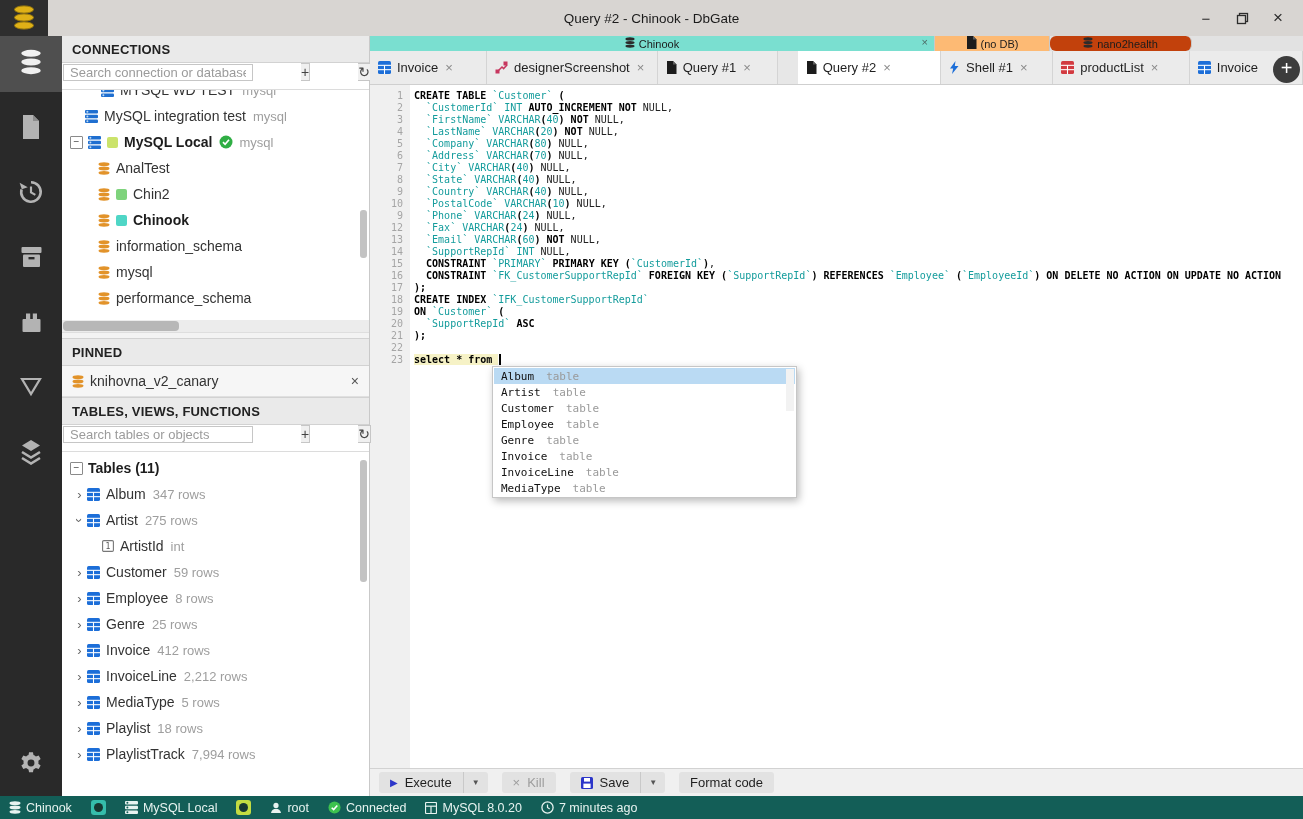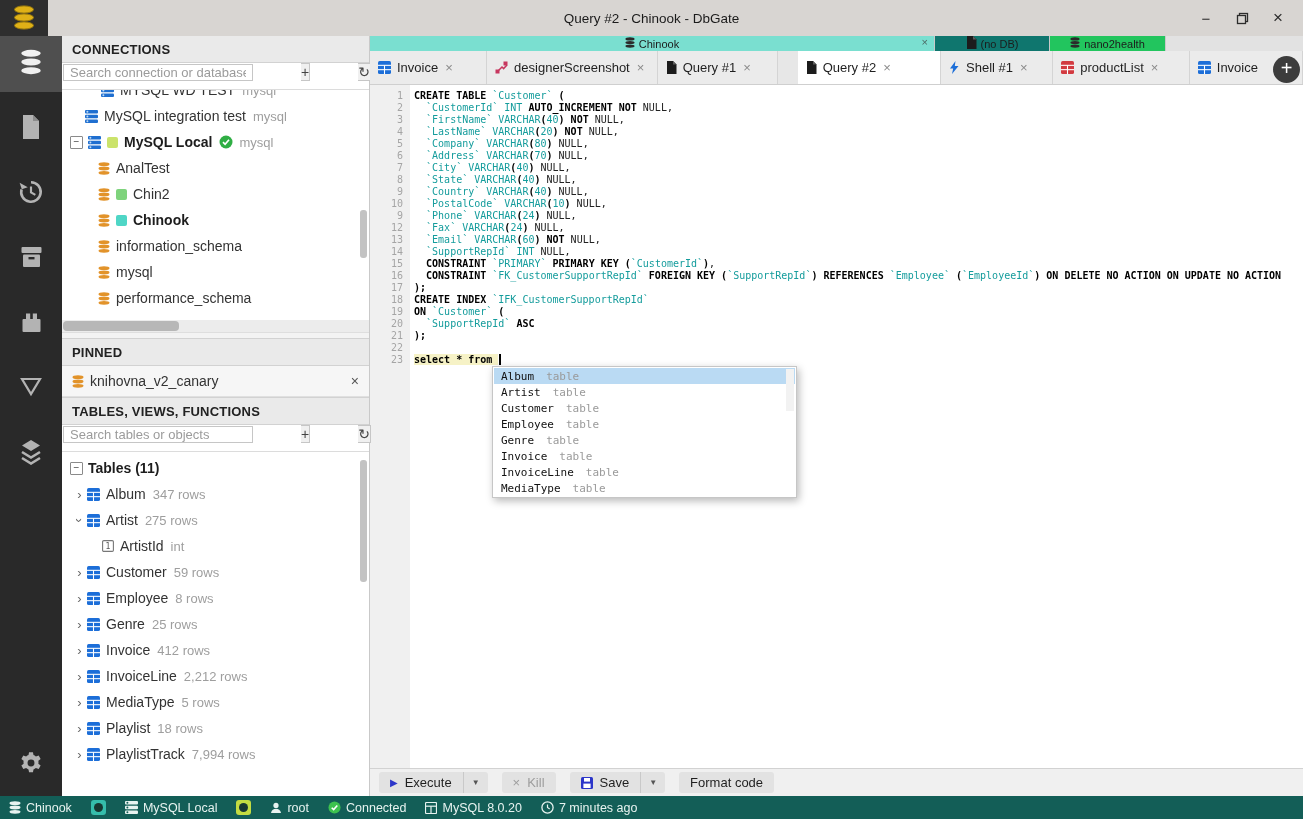--- a/index.html
+++ b/index.html
@@ -516,7 +516,7 @@
           <span>Chinook</span>
           <span class="gclose">×</span>
         </div>
-        <div class="tab-group" style="width: 115px; background: #0f766e;">
+        <div class="tab-group" style="width: 115px; background: #fdba74;">
           <span><svg width="11" height="13" viewBox="0 0 11 13" fill="#1c1c1c">
               <path d="M1 0h6l3.5 3.5V13H1z"></path>
               <path d="M7 0l3.5 3.5H7z" fill="#5c5c5c"></path>

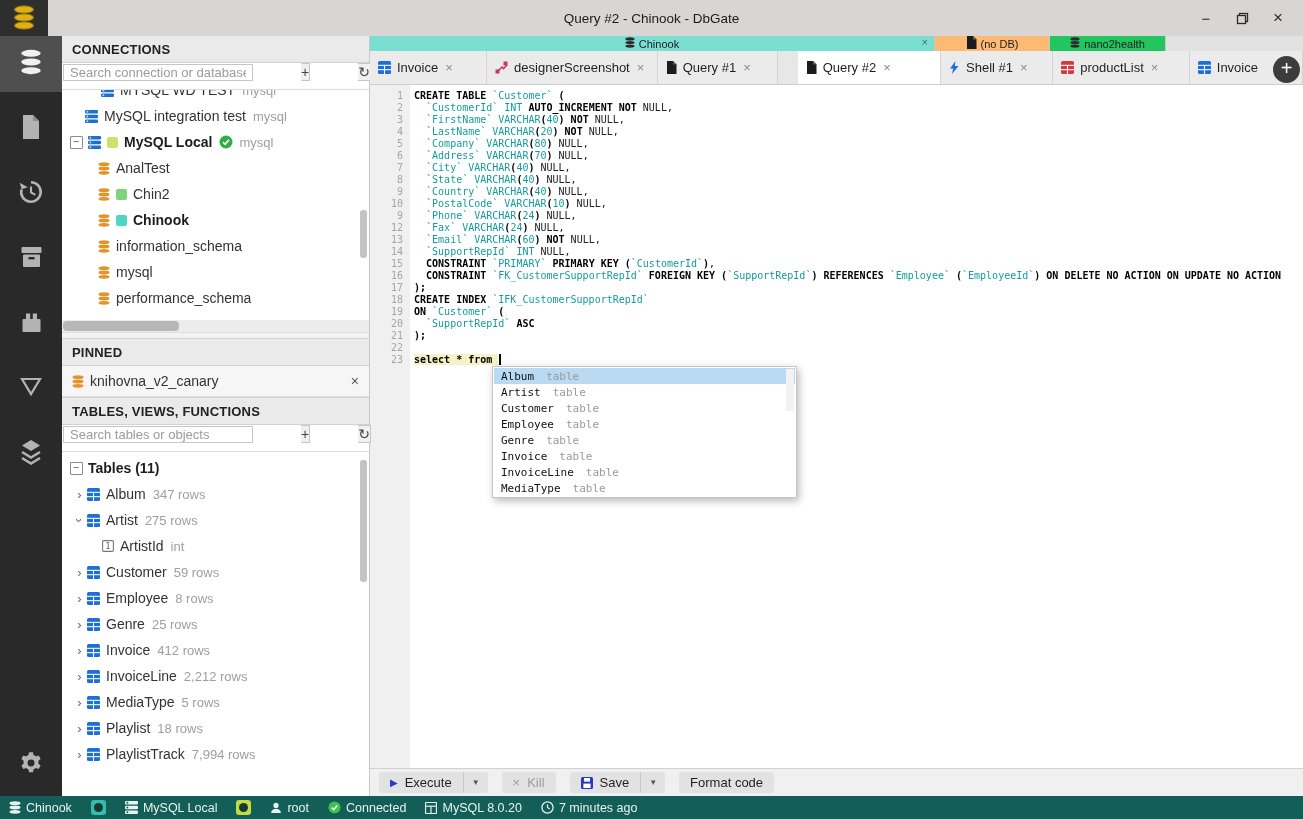--- a/index.html
+++ b/index.html
@@ -523,7 +523,7 @@
             </svg></span>
           <span>(no DB)</span>
         </div>
-        <div class="tab-group" style="width: 116px; background: #22c55e;">
+        <div class="tab-group" style="width: 142px; background: #c2410c; border-radius: 6px;">
           <span><svg width="10" height="11" viewBox="0 0 12 13" fill="#2b2b2b">
               <ellipse cx="6" cy="2.2" rx="5.5" ry="1.9"></ellipse>
               <ellipse cx="6" cy="6.5" rx="5.5" ry="1.9"></ellipse>

